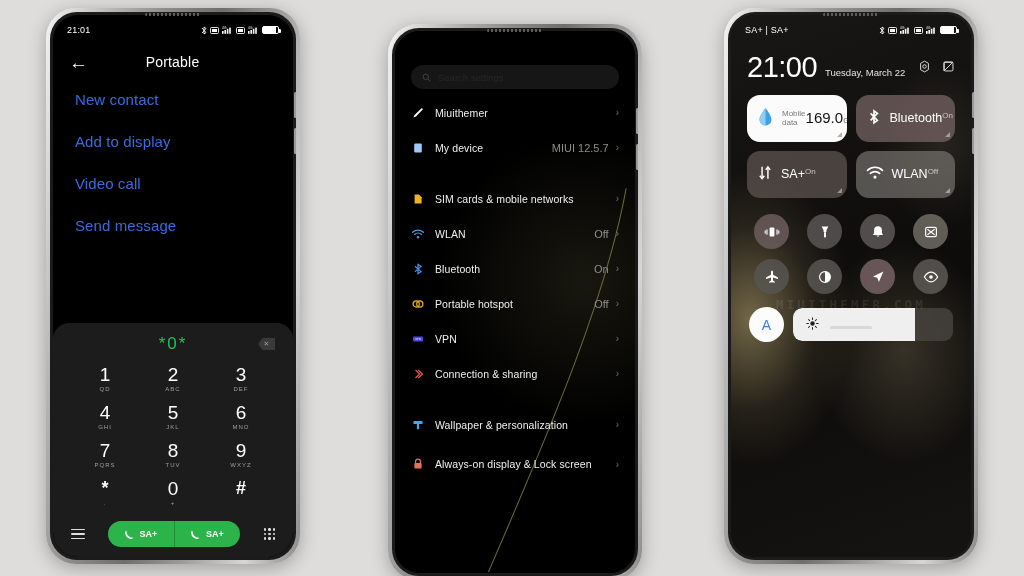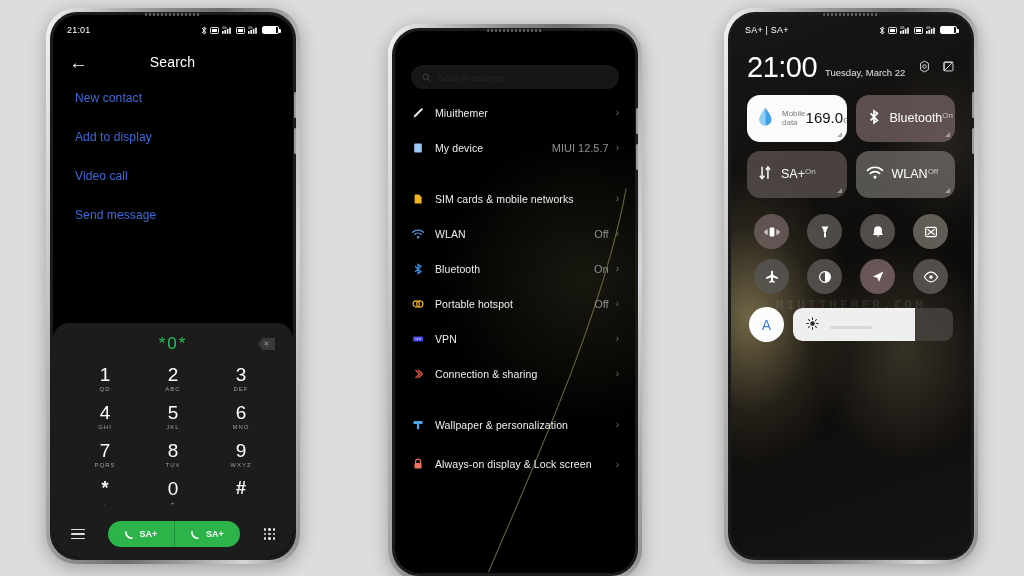--- a/index.html
+++ b/index.html
@@ -269,7 +269,7 @@
 
       <div class="p1-header">
         <span class="p1-back">←</span>
-        <span class="p1-title">Search</span>
+        <span class="p1-title">Portable</span>
       </div>
 
       <div class="p1-links">

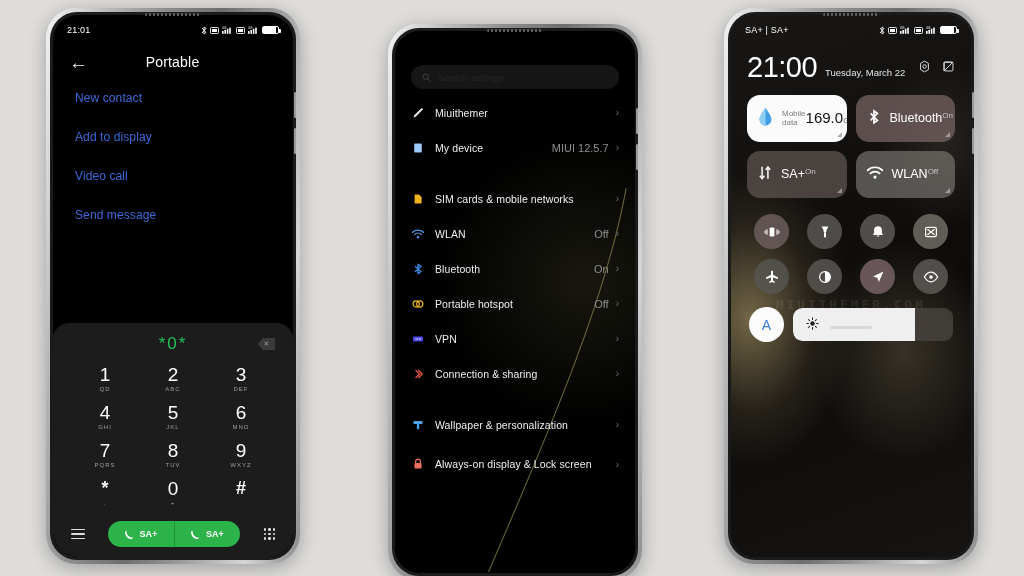--- a/index.html
+++ b/index.html
@@ -82,7 +82,7 @@
   }
   .p1-links { padding: 14px 22px 0 22px; }
   .p1-links a {
-    display:block; color:#3b6bdb; font-size:12px;
+    display:block; color:#3b6bdb; font-size:15px;
     margin-bottom: 25px; text-decoration:none; letter-spacing:.1px;
   }
   .keypad-panel {

